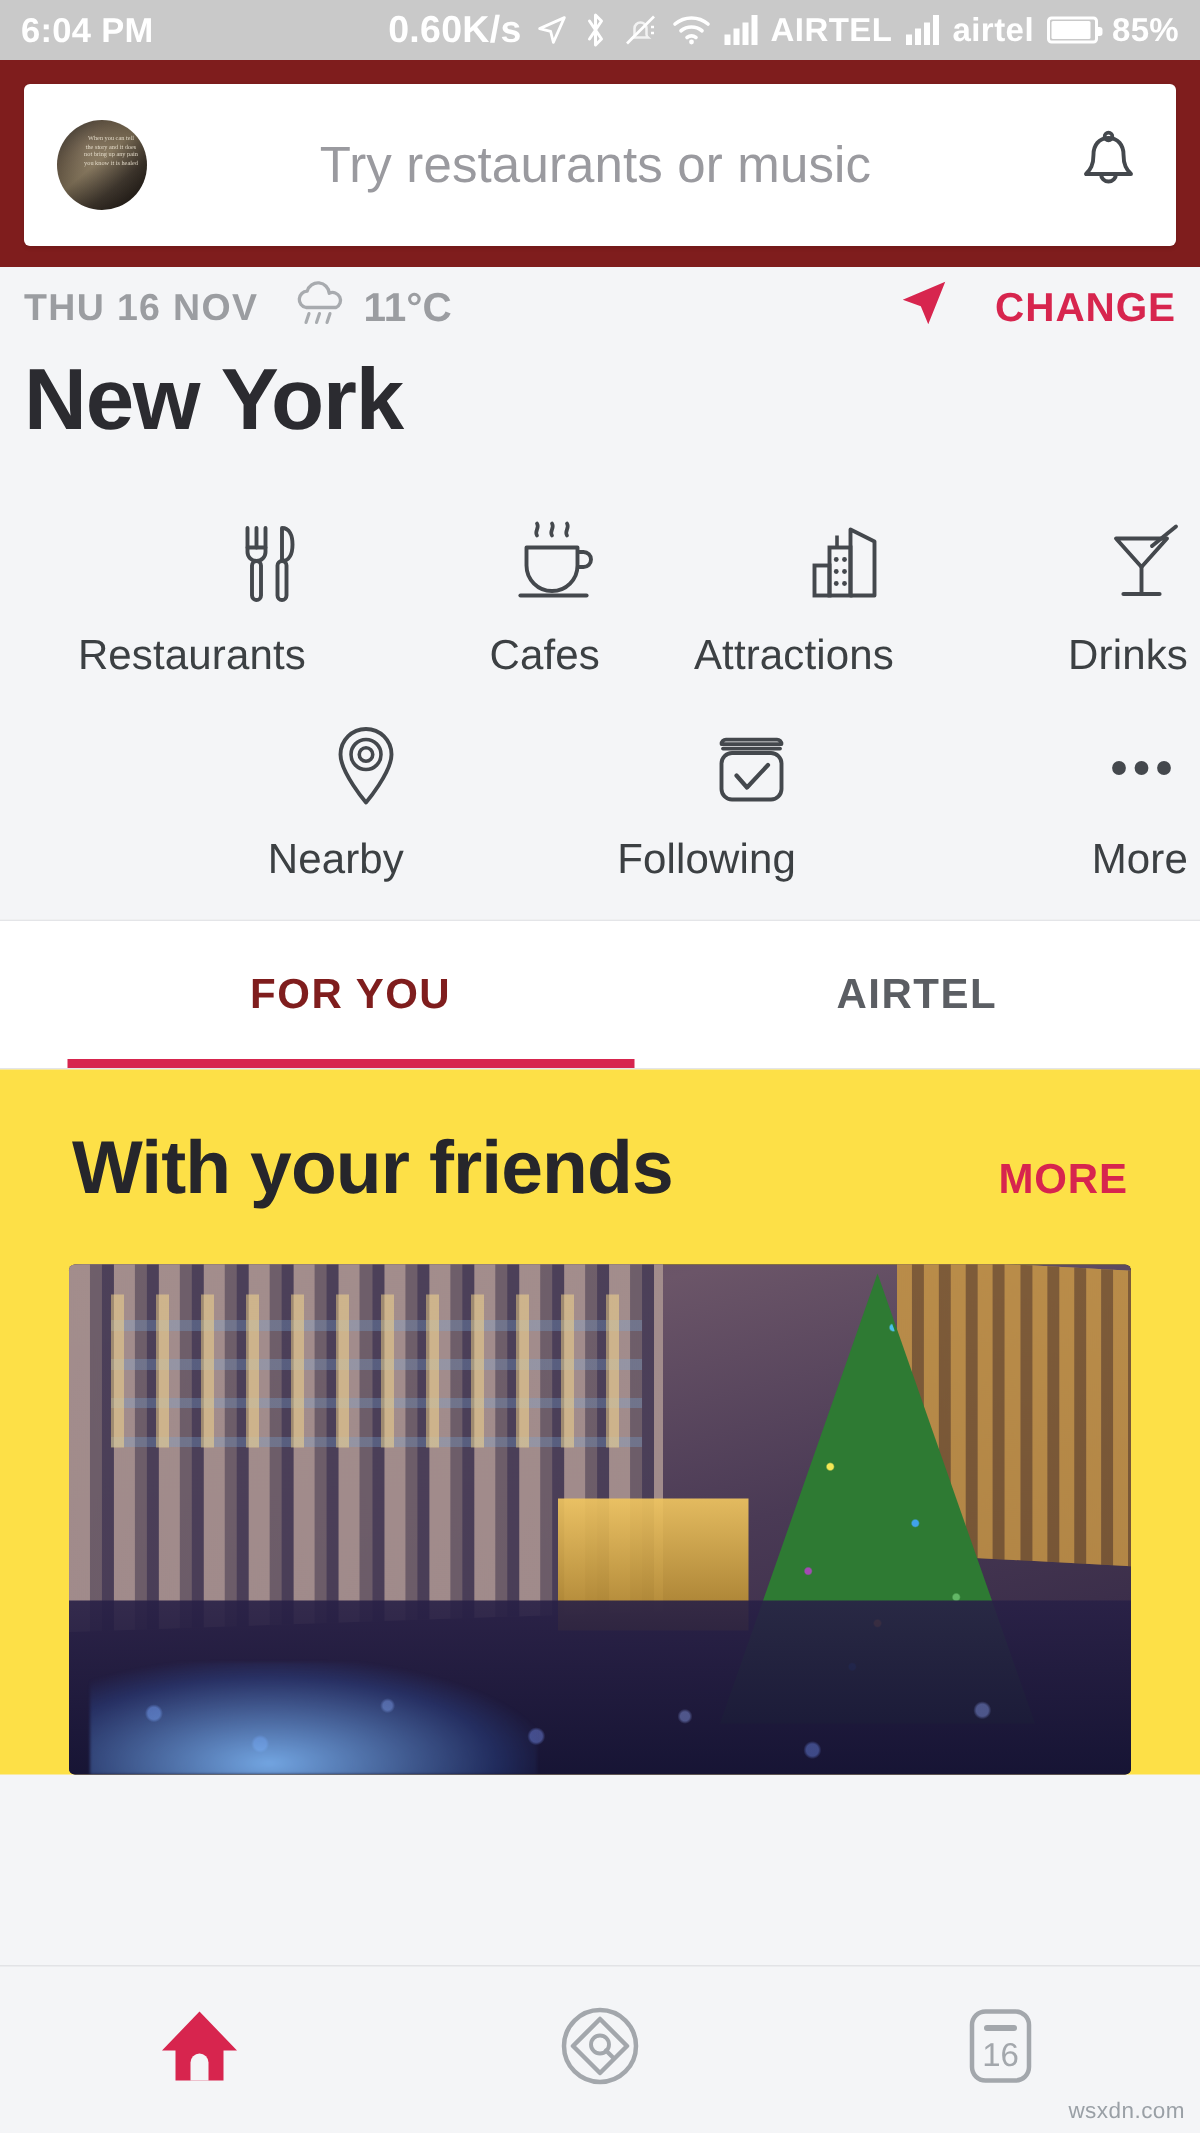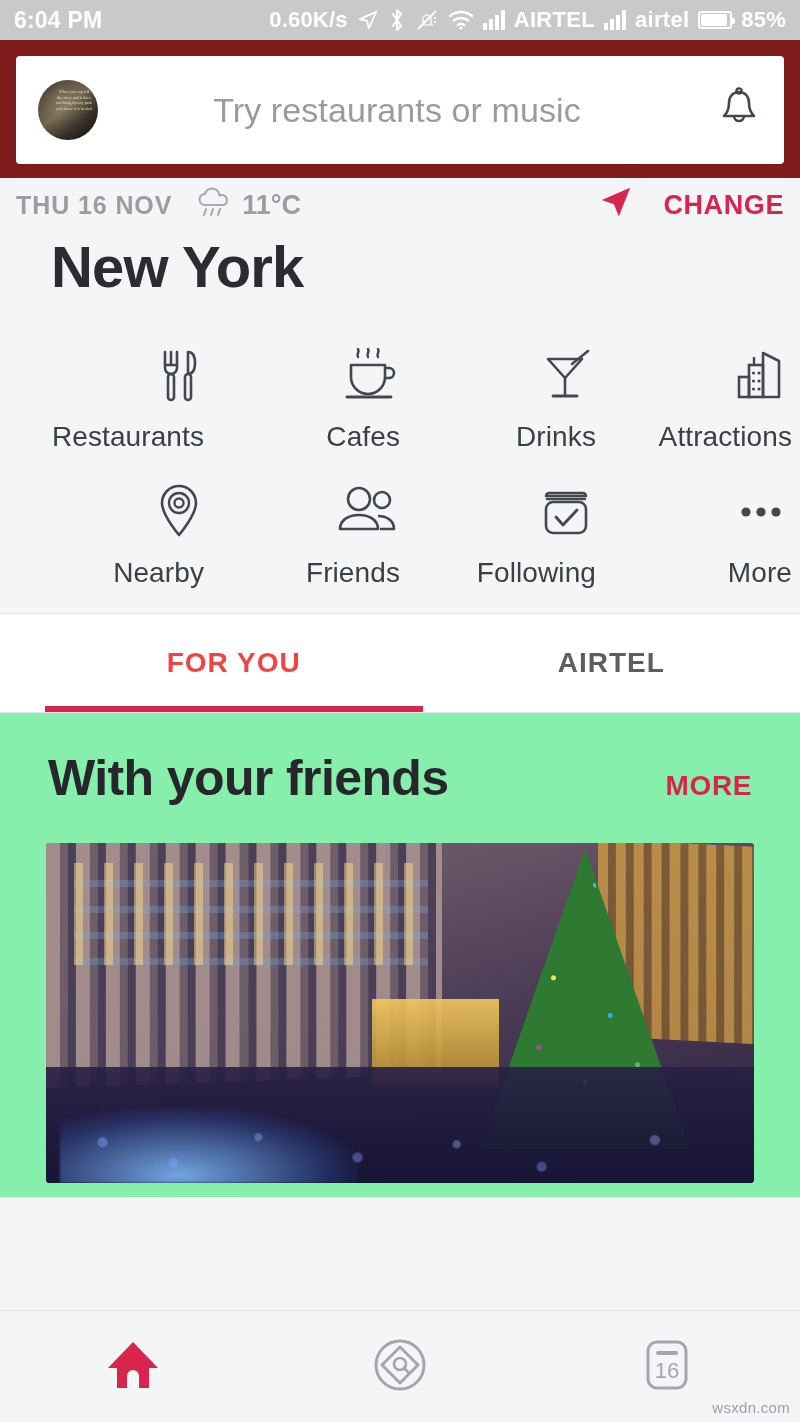--- a/index.html
+++ b/index.html
@@ -19,7 +19,7 @@
   }
   .sb-clock { font-size: 23px; }
   .sb-right { margin-left: auto; display: flex; align-items: center; gap: 9px; }
-  .sb-speed { font-size: 22px; }
+  .sb-speed { font-size: 25px; }
   .sb-ico { display: inline-flex; align-items: center; }
   .sb-carrier { font-size: 22px; letter-spacing: .3px; }
   .sb-batt-txt { font-size: 22px; }

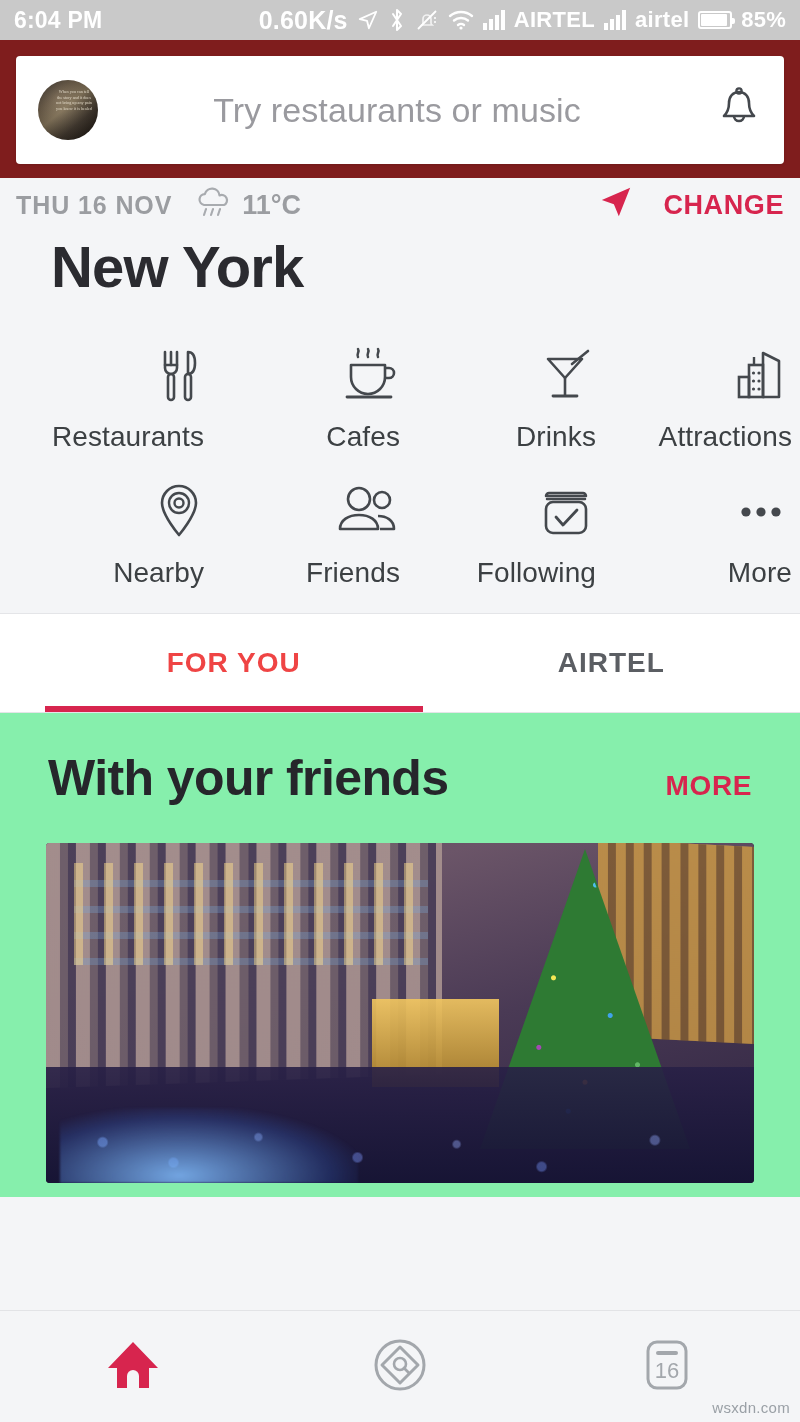--- a/index.html
+++ b/index.html
@@ -77,7 +77,7 @@
   }
   .city-name {
     font-size: 58px; font-weight: bold; color: #2b2b30;
-    letter-spacing: -0.8px; margin-top: 6px; line-height: 1.15; margin-left: 35px;
+    letter-spacing: -0.8px; margin-top: 6px; line-height: 1.15;
   }
 
   

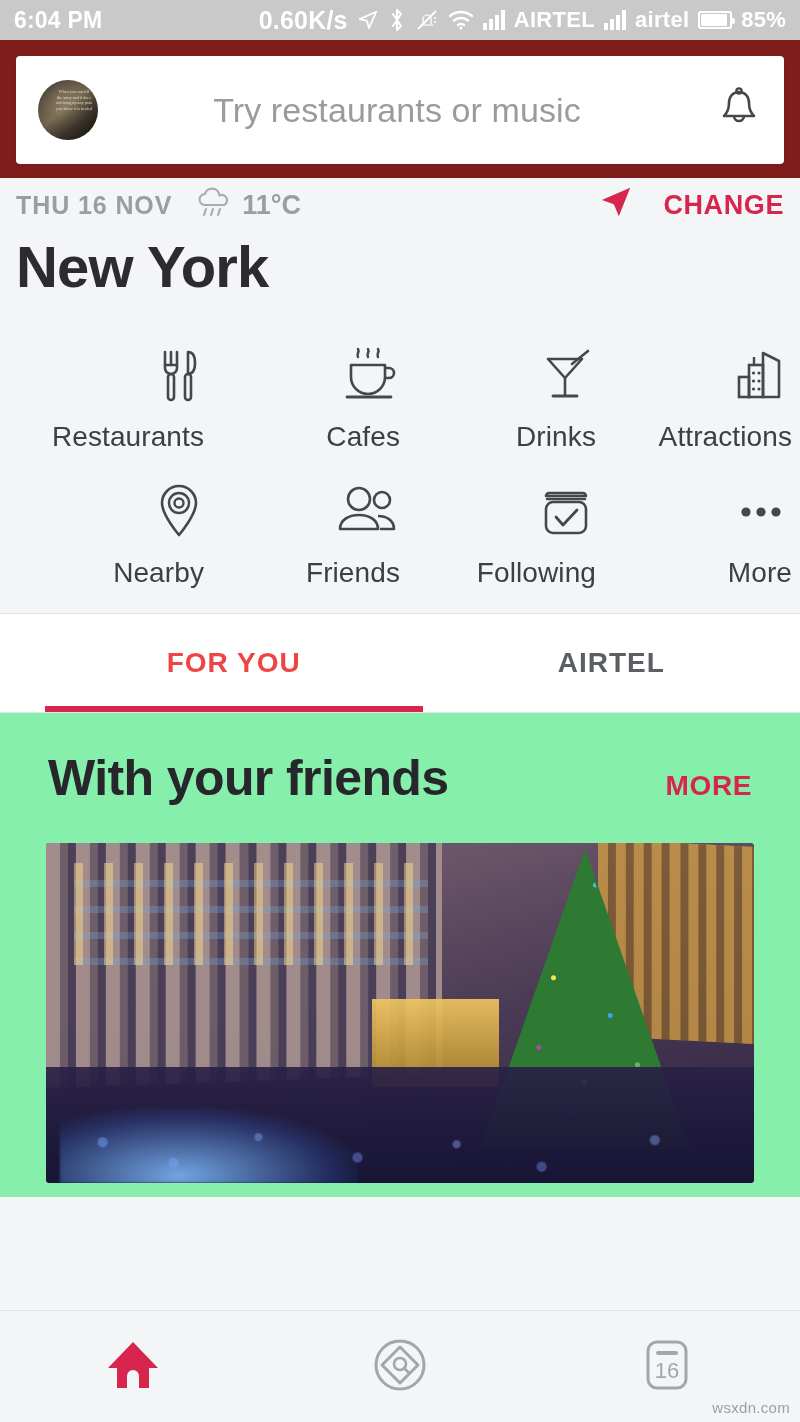--- a/index.html
+++ b/index.html
@@ -337,18 +337,6 @@
 
       <div class="cat">
         <span class="cat-ico">
-          <svg width="58" height="58" viewBox="0 0 58 58">
-            <path d="M10 12h34L27 31z" fill="none" stroke="#44484d" stroke-width="2.6" stroke-linejoin="round"></path>
-            <line x1="27" y1="31" x2="27" y2="49" stroke="#44484d" stroke-width="2.6"></line>
-            <line x1="15" y1="49" x2="39" y2="49" stroke="#44484d" stroke-width="2.8" stroke-linecap="round"></line>
-            <line x1="34" y1="17" x2="50" y2="4" stroke="#44484d" stroke-width="2.6" stroke-linecap="round"></line>
-          </svg>
-        </span>
-        <span class="cat-label">Drinks</span>
-      </div>
-
-      <div class="cat">
-        <span class="cat-ico">
           <svg width="62" height="58" viewBox="0 0 62 58">
             <path d="M33 6l16 8v36H33z" fill="none" stroke="#44484d" stroke-width="2.6" stroke-linejoin="round"></path>
             <rect x="19" y="18" width="14" height="32" fill="none" stroke="#44484d" stroke-width="2.6"></rect>
@@ -363,6 +351,18 @@
           </svg>
         </span>
         <span class="cat-label">Attractions</span>
+      </div>
+
+      <div class="cat">
+        <span class="cat-ico">
+          <svg width="58" height="58" viewBox="0 0 58 58">
+            <path d="M10 12h34L27 31z" fill="none" stroke="#44484d" stroke-width="2.6" stroke-linejoin="round"></path>
+            <line x1="27" y1="31" x2="27" y2="49" stroke="#44484d" stroke-width="2.6"></line>
+            <line x1="15" y1="49" x2="39" y2="49" stroke="#44484d" stroke-width="2.8" stroke-linecap="round"></line>
+            <line x1="34" y1="17" x2="50" y2="4" stroke="#44484d" stroke-width="2.6" stroke-linecap="round"></line>
+          </svg>
+        </span>
+        <span class="cat-label">Drinks</span>
       </div>
     </div>
 

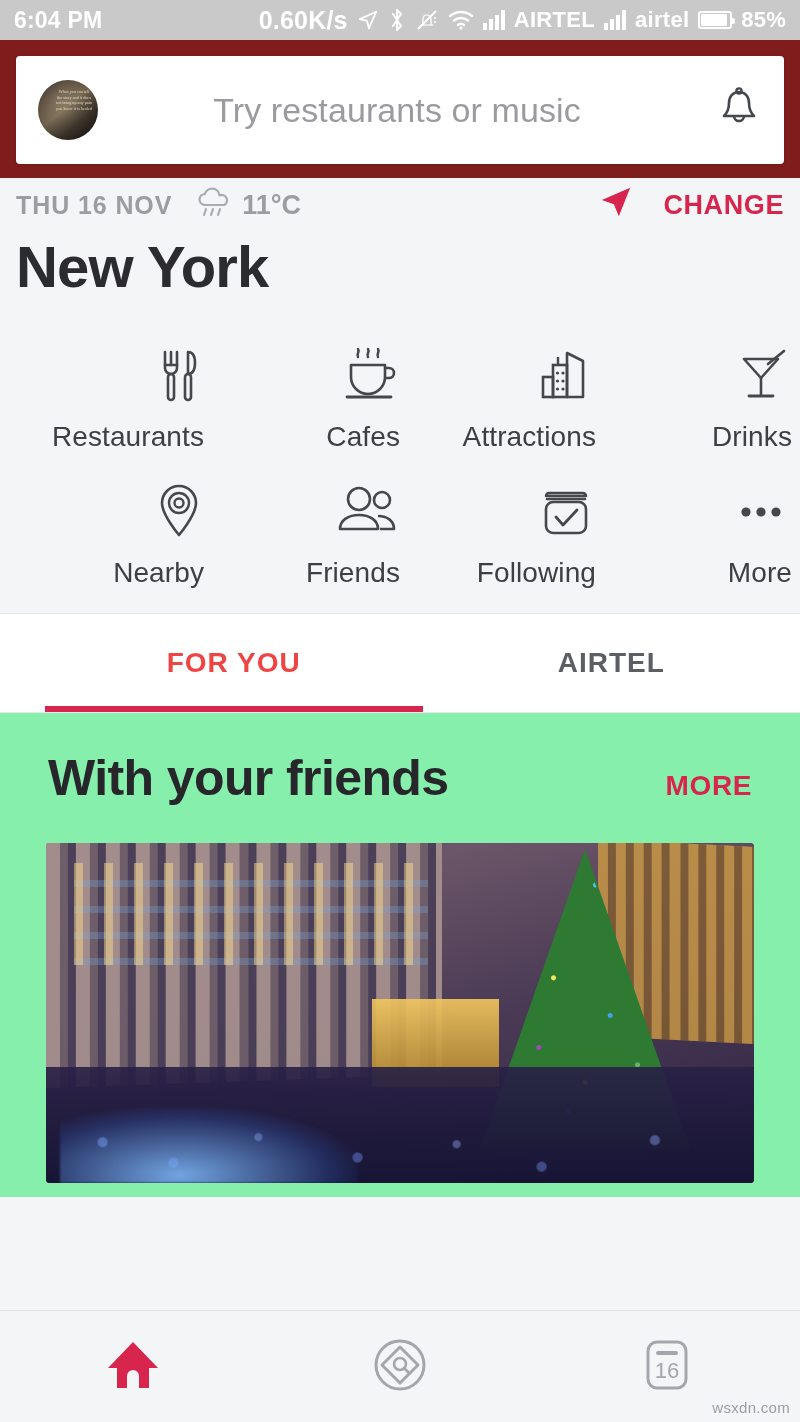--- a/index.html
+++ b/index.html
@@ -379,17 +379,6 @@
         <span class="cat-label">Nearby</span>
       </div>
 
-      <div class="cat">
-        <span class="cat-ico">
-          <svg width="66" height="58" viewBox="0 0 66 58">
-            <circle cx="25" cy="16" r="11" fill="none" stroke="#44484d" stroke-width="2.6"></circle>
-            <path d="M6 46c0-9 8.5-14 19-14s19 5 19 14z" fill="none" stroke="#44484d" stroke-width="2.6" stroke-linejoin="round"></path>
-            <circle cx="48" cy="17" r="8" fill="none" stroke="#44484d" stroke-width="2.6"></circle>
-            <path d="M44 33c8 0 16 4 16 13H46" fill="none" stroke="#44484d" stroke-width="2.6" stroke-linejoin="round"></path>
-          </svg>
-        </span>
-        <span class="cat-label">Friends</span>
-      </div>
 
       <div class="cat">
         <span class="cat-ico">

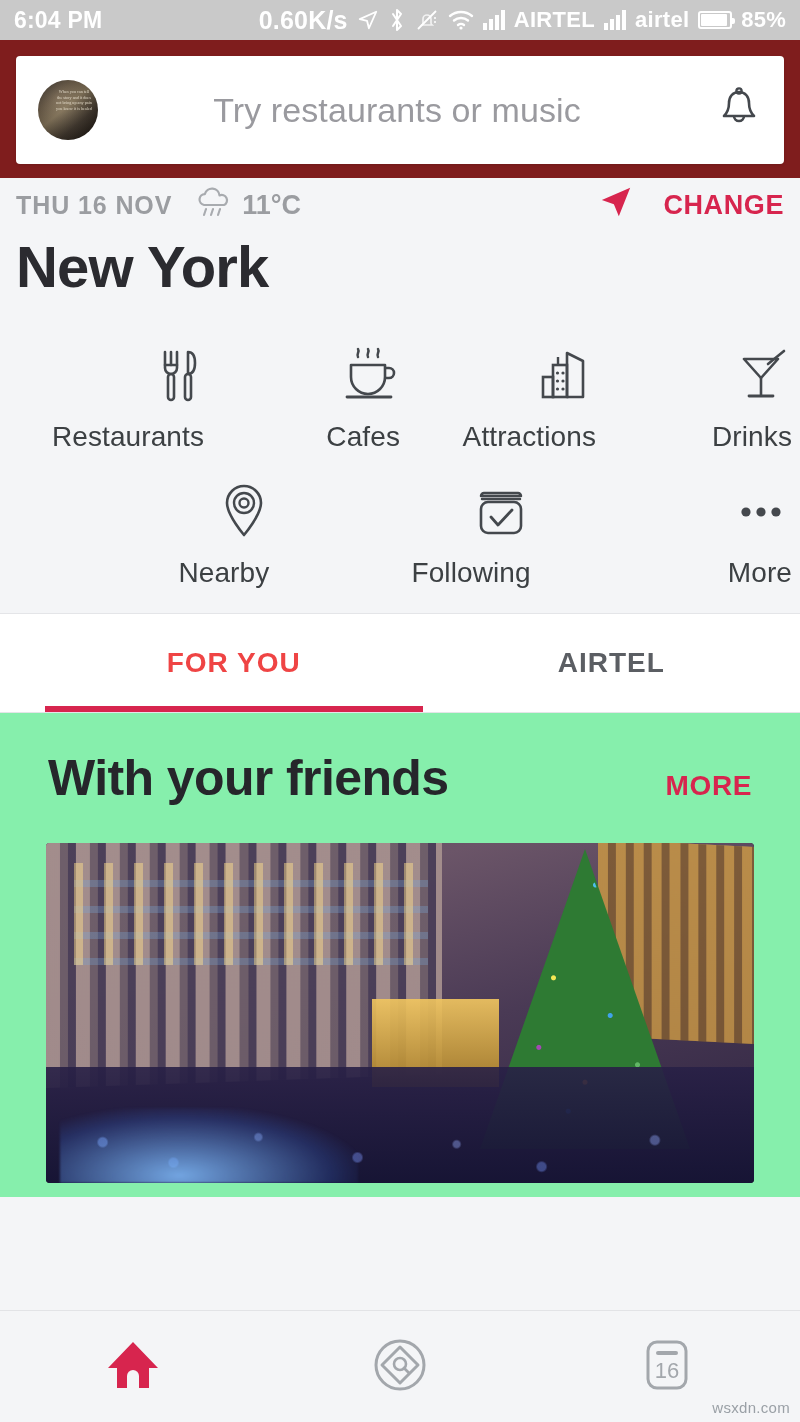--- a/index.html
+++ b/index.html
@@ -100,7 +100,7 @@
     font-size: 28px; font-weight: bold; color: #5b5e63; letter-spacing: 1px;
     position: relative;
   }
-  .tab.active { color: #ef4444; margin-left: 45px; }
+  .tab.active { color: #7f1d1d; margin-left: 45px; }
   .tab.active:after {
     content: ""; position: absolute; left: 0; right: 0; bottom: 0;
     height: 6px; background: #d7254e;

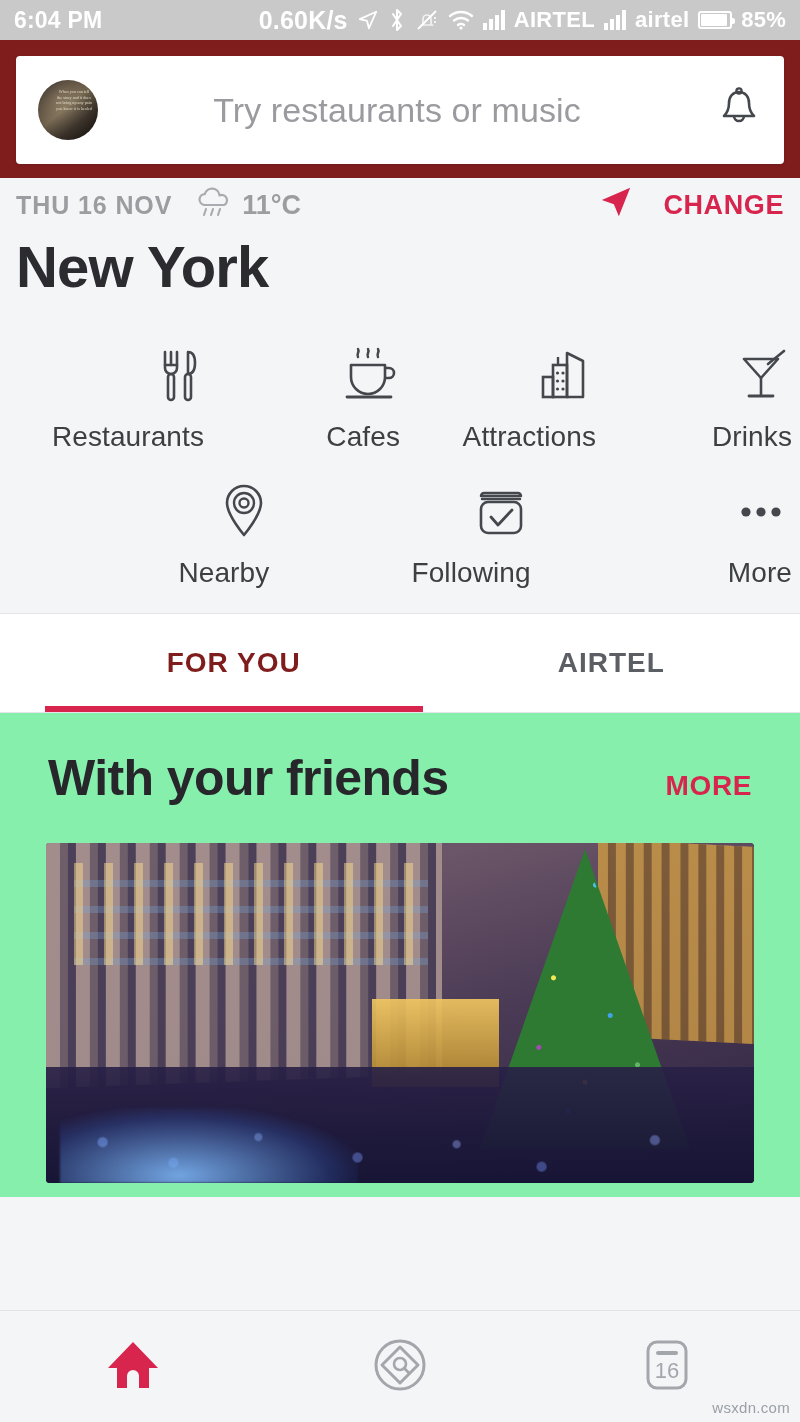--- a/index.html
+++ b/index.html
@@ -107,7 +107,7 @@
   }
 
   
-  .feed { background: #86efac; padding: 36px 16px 14px; }
+  .feed { background: #fde047; padding: 36px 16px 0; }
   .feed-head { display: flex; align-items: baseline; padding: 0 32px 0 32px; }
   .feed-title {
     font-size: 50px; font-weight: bold; color: #26262b; letter-spacing: -0.6px;

